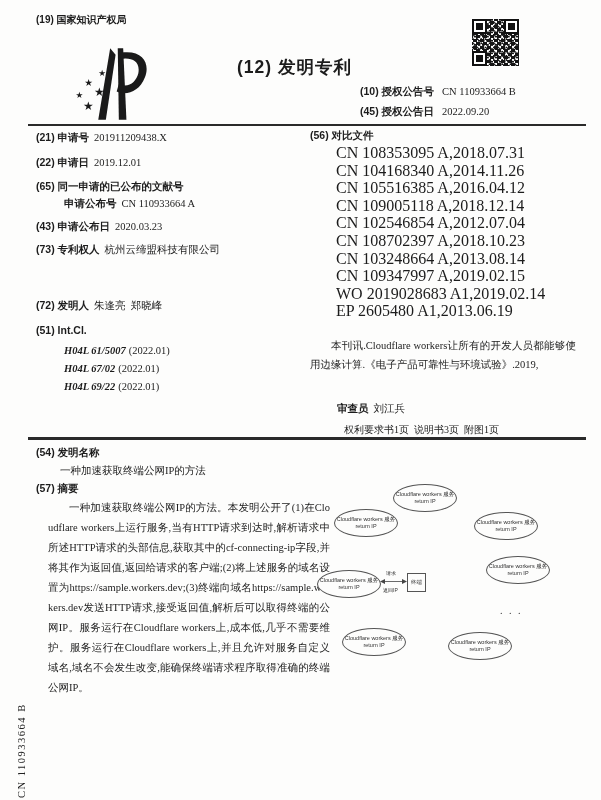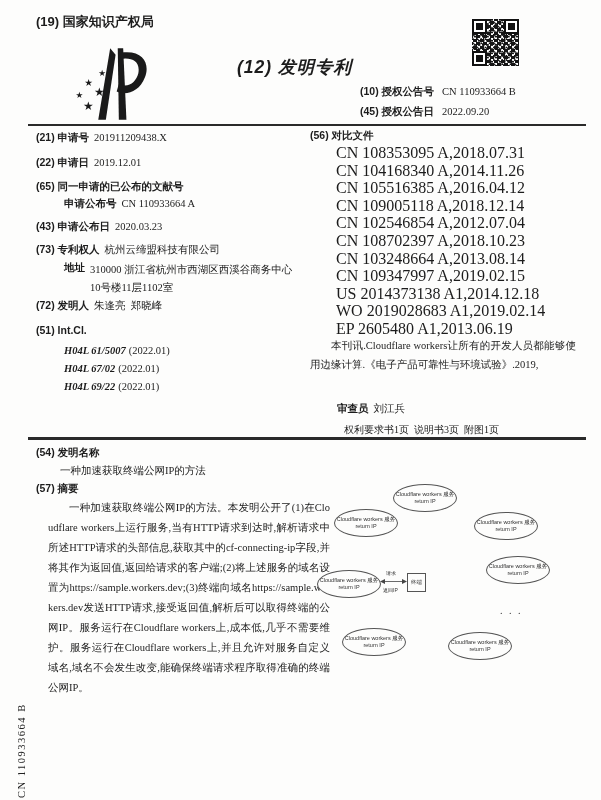--- a/index.html
+++ b/index.html
@@ -11,7 +11,7 @@
   .abs{position:absolute;}
   .lbl{font-family:"Liberation Sans","DejaVu Sans",sans-serif;font-weight:700;}
   .val{font-family:"Liberation Serif","DejaVu Serif",serif;}
-  .office{left:36px;top:13px;font-size:13px;}
+  .office{left:36px;top:13px;font-size:10px;}
   .doc-type{left:237px;top:55px;font-size:17.5px;letter-spacing:1px;font-style:italic;}
   .grant-line{left:360px;font-size:10.5px;white-space:nowrap;}
   .grant-line .lbl{margin-right:8px;}

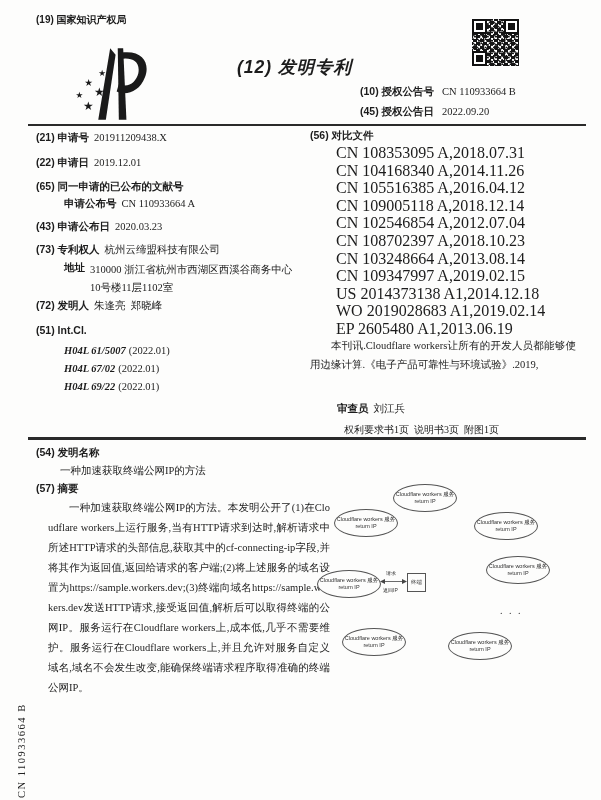--- a/index.html
+++ b/index.html
@@ -12,7 +12,7 @@
   .lbl{font-family:"Liberation Sans","DejaVu Sans",sans-serif;font-weight:700;}
   .val{font-family:"Liberation Serif","DejaVu Serif",serif;}
   .office{left:36px;top:13px;font-size:10px;}
-  .doc-type{left:237px;top:55px;font-size:17.5px;letter-spacing:1px;font-style:italic;}
+  .doc-type{left:237px;top:55px;font-size:17.5px;letter-spacing:1px;}
   .grant-line{left:360px;font-size:10.5px;white-space:nowrap;}
   .grant-line .lbl{margin-right:8px;}
   .hr{left:28px;width:558px;background:#2a2a2a;}

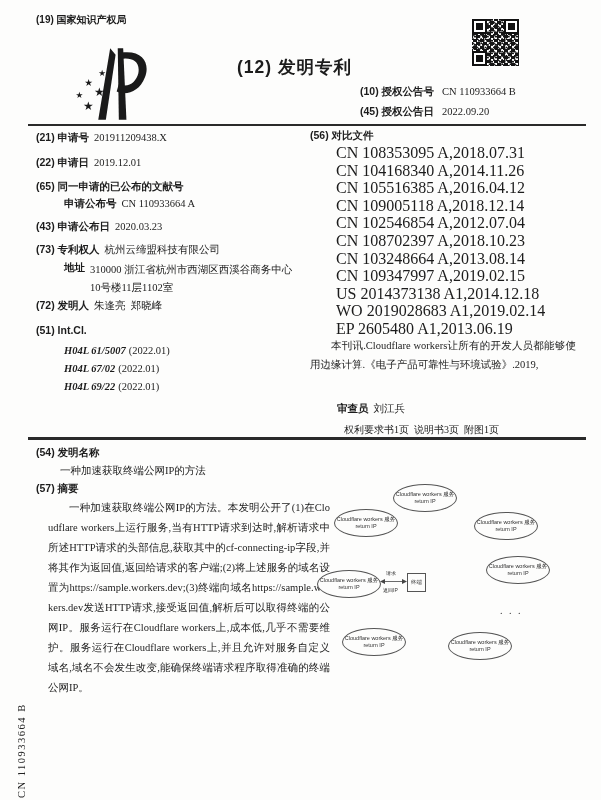--- a/index.html
+++ b/index.html
@@ -100,9 +100,6 @@
   <div class="abs row" style="left:36px;top:243px">
     <span class="lbl">(73) 专利权人</span><span class="val">杭州云缔盟科技有限公司</span>
   </div>
-  <div class="abs row" style="left:64px;top:261px;white-space:normal;width:242px">
-    <span class="lbl" style="vertical-align:top">地址</span><span class="val" style="display:inline-block;width:208px;line-height:18px">310000 浙江省杭州市西湖区西溪谷商务中心10号楼11层1102室</span>
-  </div>
   <div class="abs row" style="left:36px;top:299px">
     <span class="lbl">(72) 发明人</span><span class="val pre">朱逢亮  郑晓峰</span>
   </div>

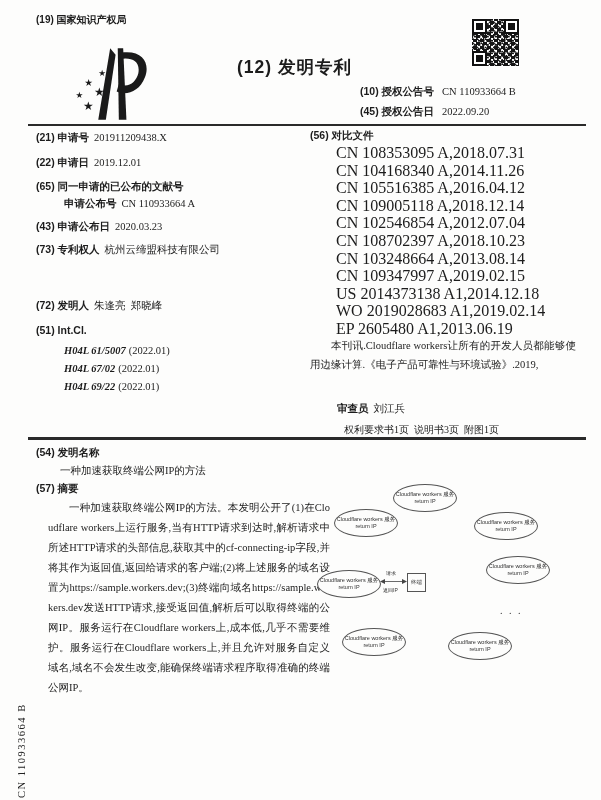--- a/index.html
+++ b/index.html
@@ -137,7 +137,6 @@
 
       <div><span>CN 109347997 A,2019.02.15</span></div>
 
-      <div><span>US 2014373138 A1,2014.12.18</span></div>
 
       <div><span>WO 2019028683 A1,2019.02.14</span></div>
 

